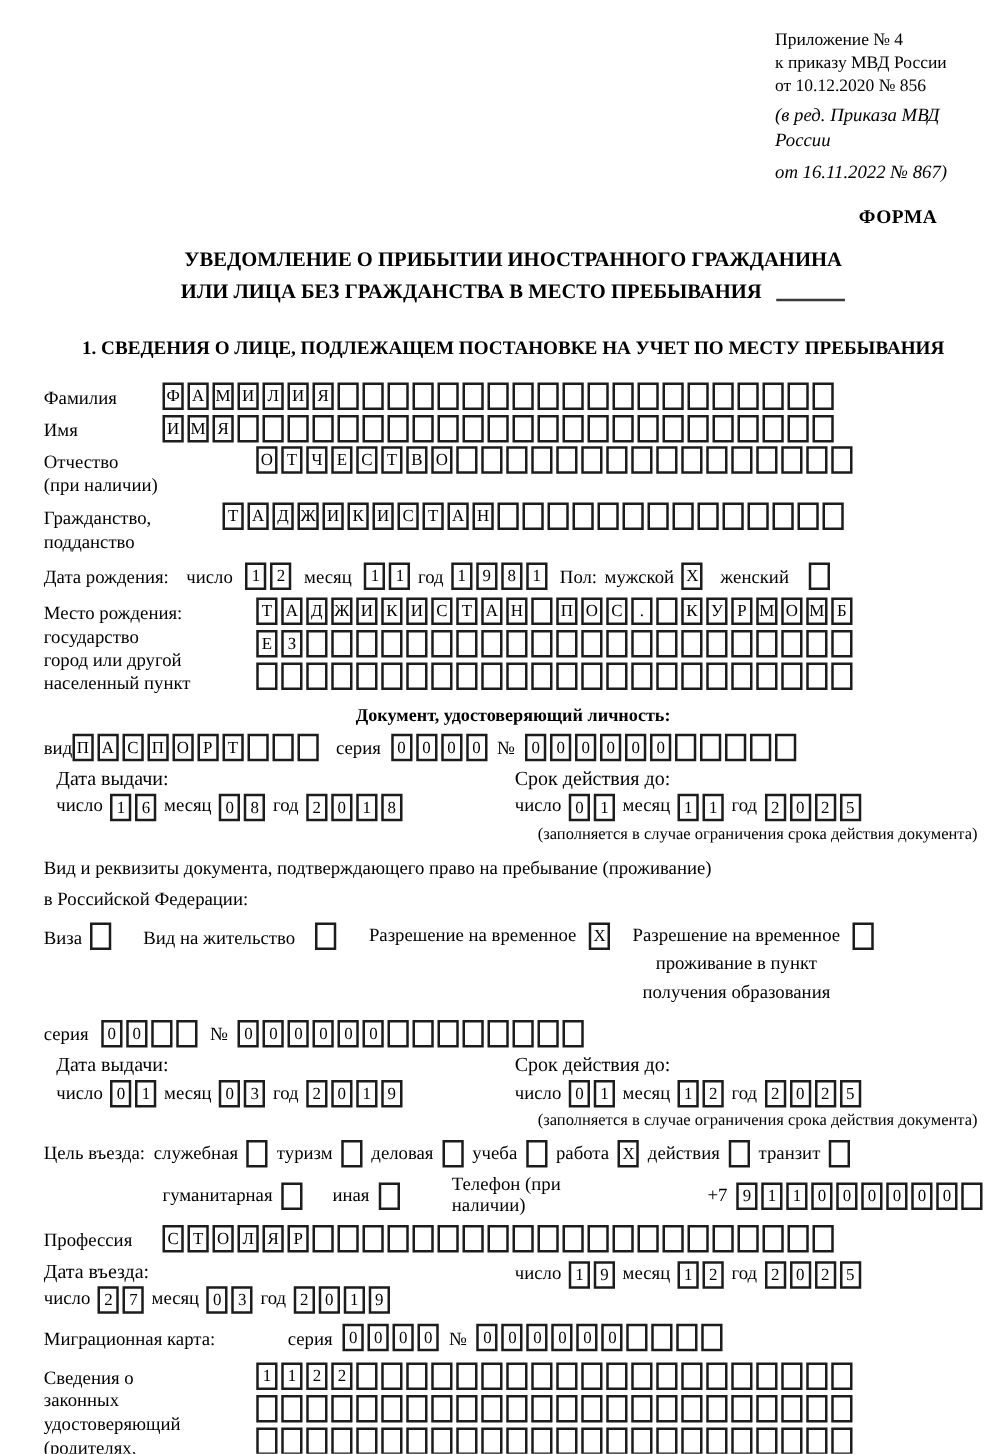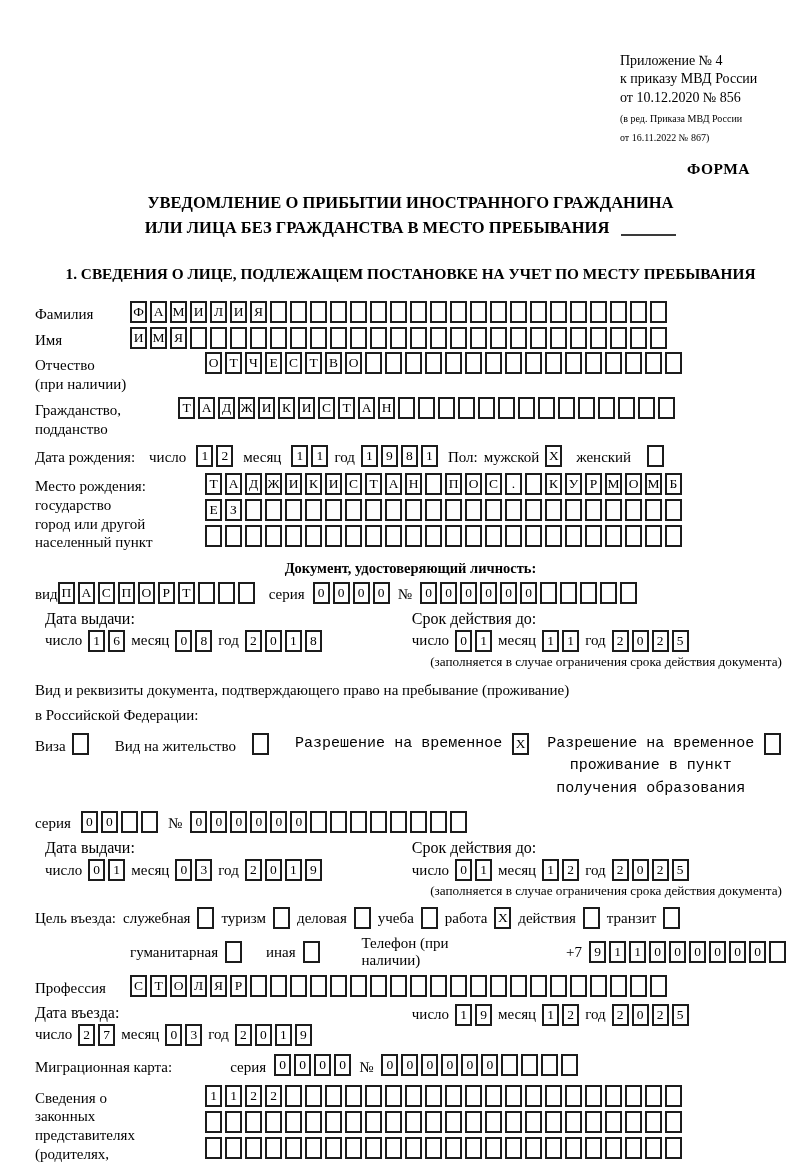--- a/index.html
+++ b/index.html
@@ -5,7 +5,7 @@
   * { box-sizing: border-box; }
   html,body { margin:0; padding:0; background:#fff; }
   body { width:800px; height:1163px; font-family:"Liberation Serif", serif; color:#000; overflow:hidden; }
-  .page { width:800px; height:1163px; padding:52px 14px 0 35px; }
+  .page { width:800px; height:1163px; padding:24px 14px 0 35px; }
 
   
   .appendix { margin-left:585px; font-size:14px; line-height:1.32; }

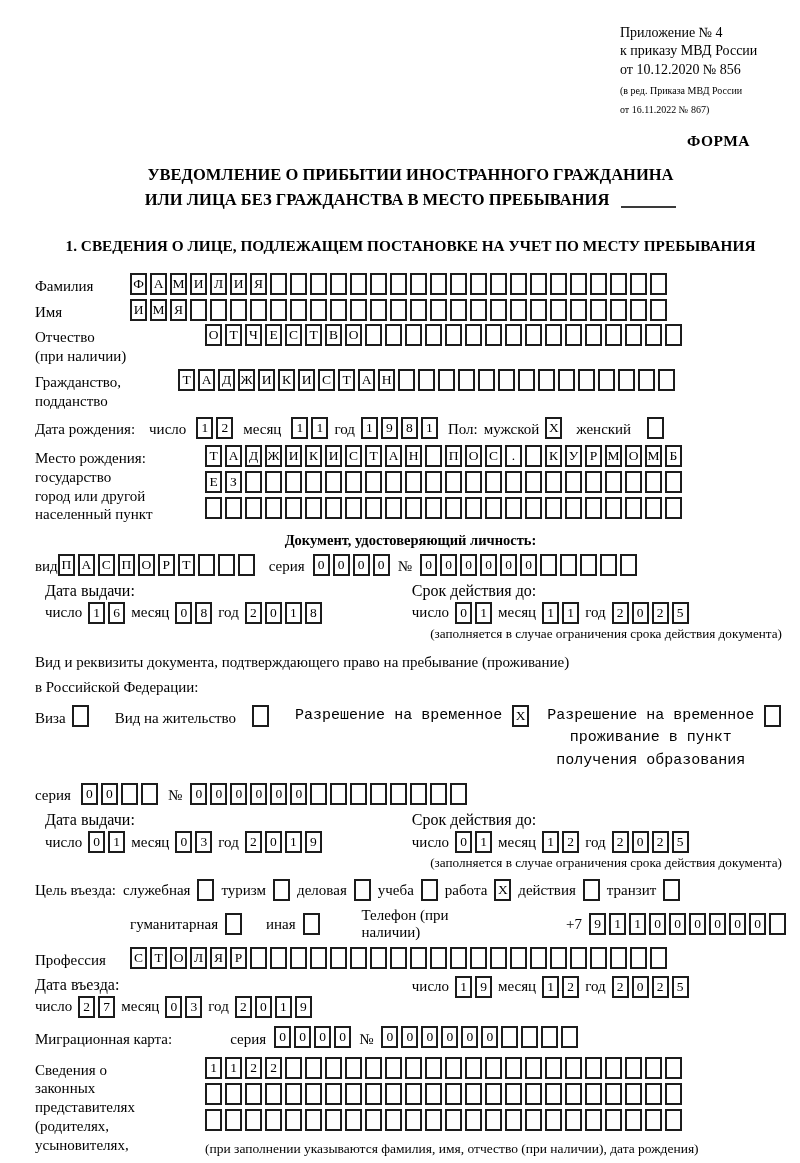--- a/index.html
+++ b/index.html
@@ -9,7 +9,7 @@
 
   
   .appendix { margin-left:585px; font-size:14px; line-height:1.32; }
-  .appendix .ed { font-size:10px; margin-top:5px; }
+  .appendix .ed { font-size:15px; margin-top:5px;font-style:italic; }
   .form-label { text-align:right; padding-right:36px; font-weight:bold; font-size:15.5px; margin-top:16px; letter-spacing:.5px; }
 
   

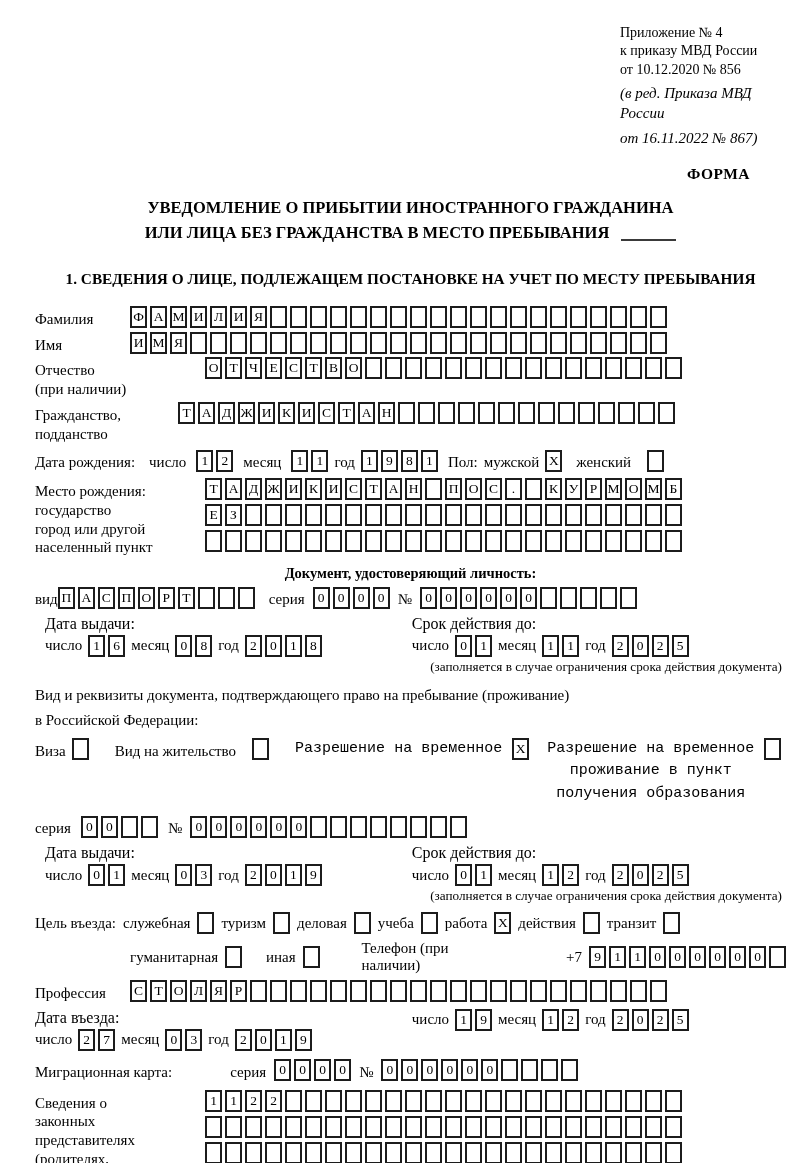--- a/index.html
+++ b/index.html
@@ -46,7 +46,7 @@
   .res-options { display:flex; align-items:flex-start; margin-top:4px; margin-bottom:10px; }
   .opt { display:flex; align-items:flex-start; }
   .opt .lbl { padding-top:4px; }
-  .opt-lines { display:flex; flex-direction:column; text-align:center; font-size:15px; line-height:1.5;font-family:Liberation Mono, monospace; }
+  .opt-lines { display:flex; flex-direction:column; text-align:center; font-size:15px; line-height:1.5; }
   .purpose-line { display:flex; align-items:center; gap:7px; font-size:15px; margin-bottom:6px; flex-wrap:nowrap; }
   .note-bottom { font-size:13.5px; margin-top:6px; margin-left:170px; text-align:center; }
 </style>

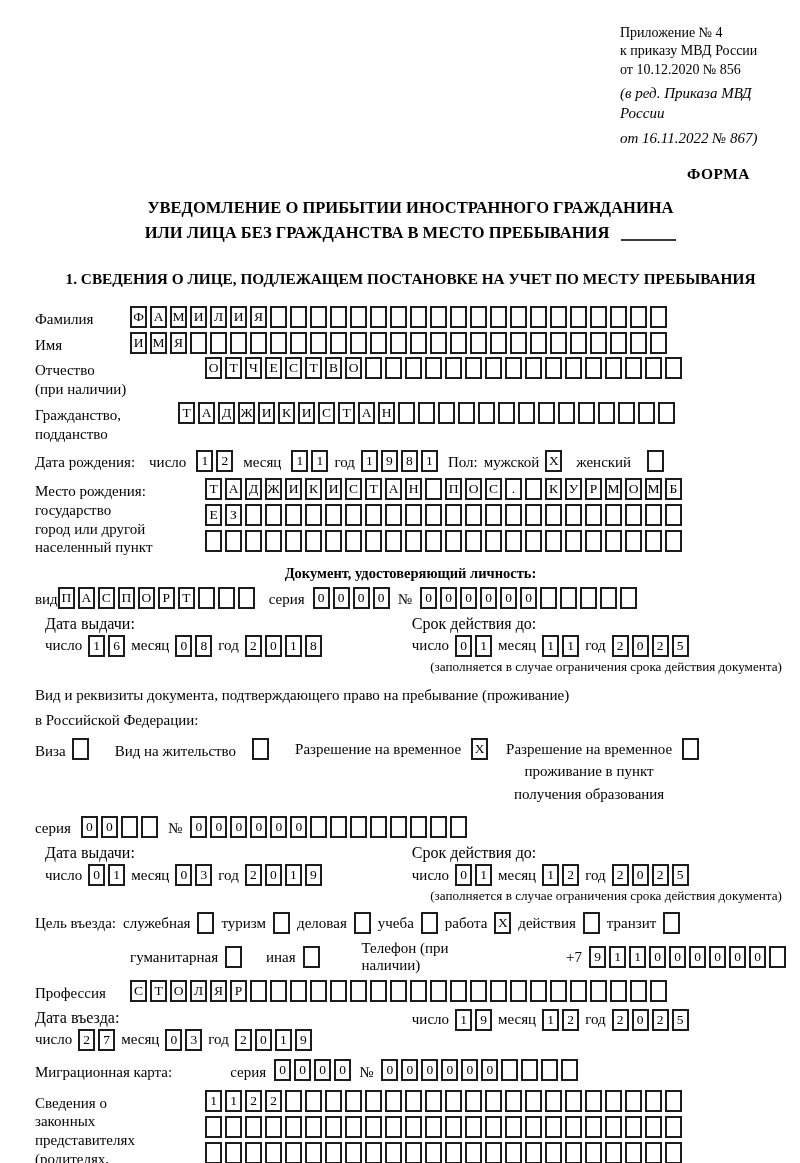--- a/index.html
+++ b/index.html
@@ -713,7 +713,7 @@
     <span class="lbl lbl-170">
       <span>Сведения о</span><br>
       <span>законных</span><br>
-      <span>представителях</span><br>
+      <span>удостоверяющий</span><br>
       <span>(родителях,</span><br>
       <span>усыновителях,</span><br>
       

